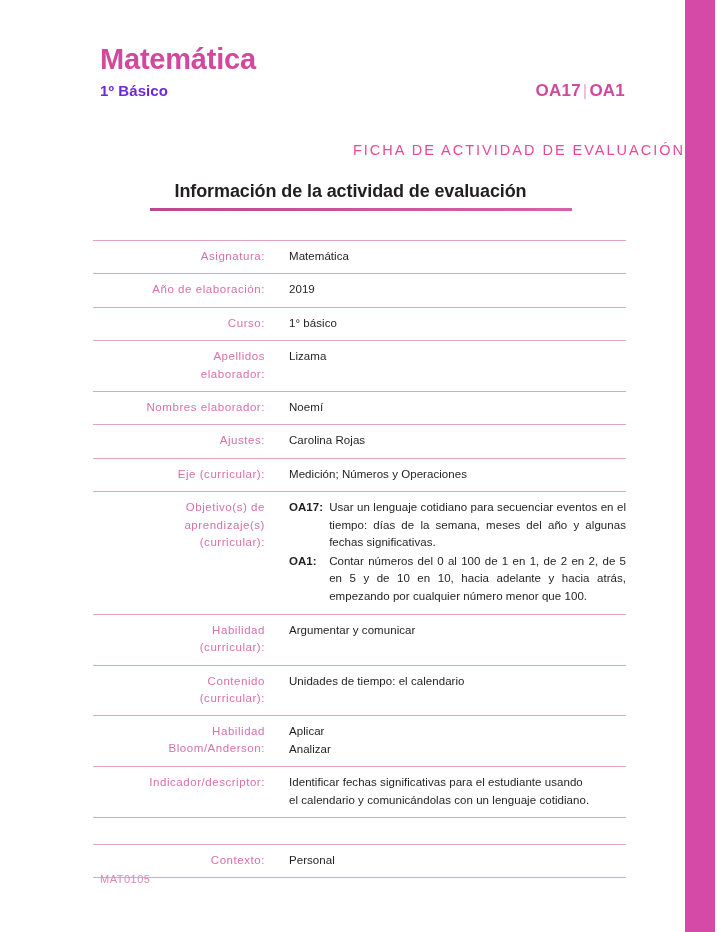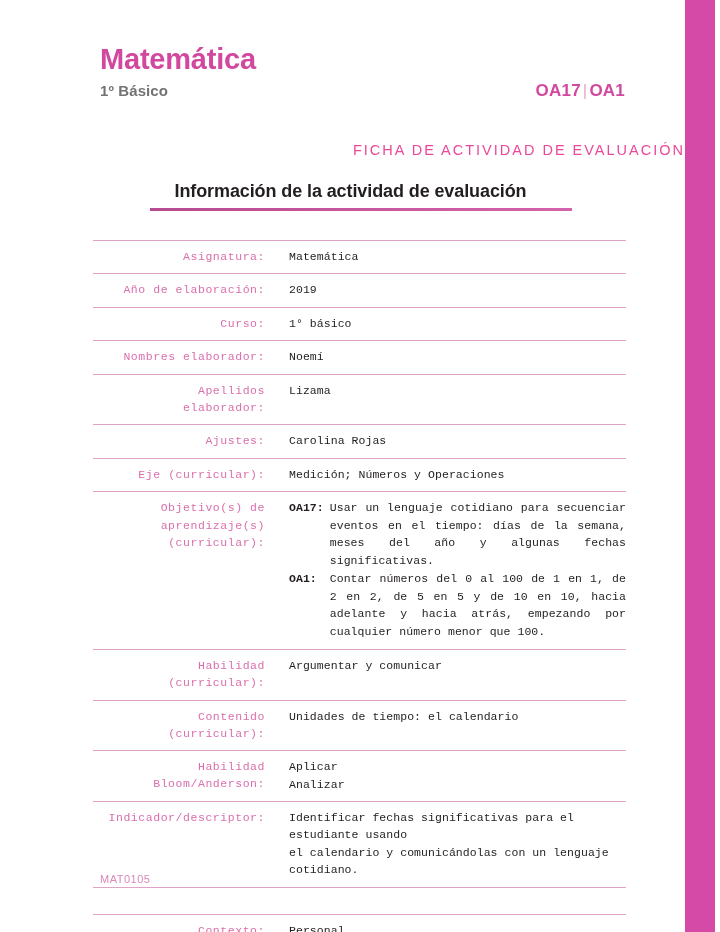--- a/index.html
+++ b/index.html
@@ -65,7 +65,7 @@
   .grade-title {
     font-size: 15px;
     font-weight: bold;
-    color: #737373;
+    color: #6d28d9;
     letter-spacing: 0.1px;
   }
   .oa-codes {

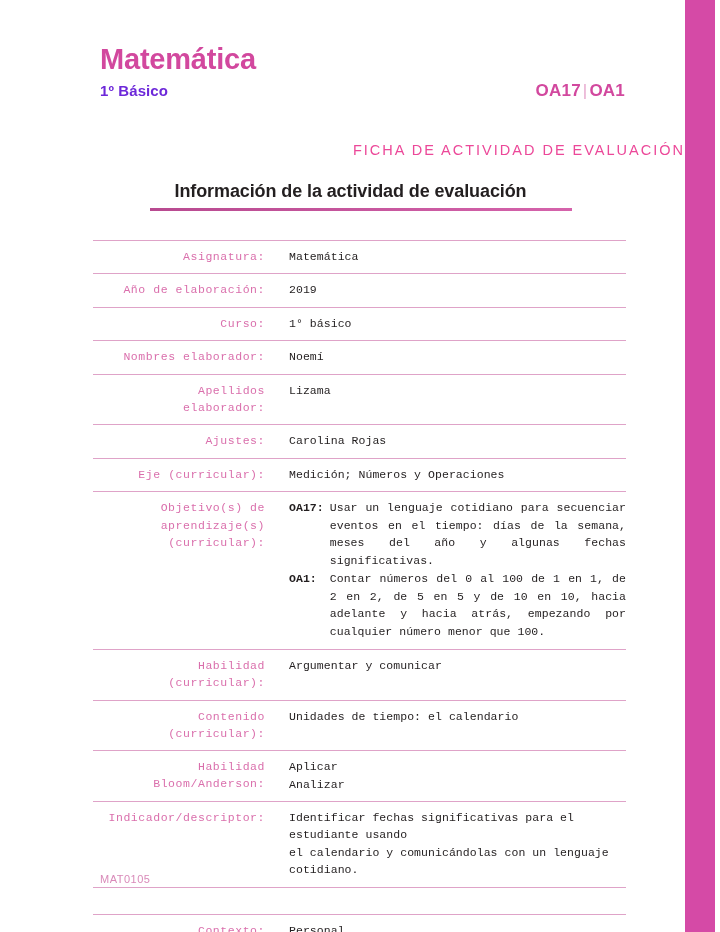--- a/index.html
+++ b/index.html
@@ -131,7 +131,6 @@
   .info-table td {
     vertical-align: top;
     padding: 0;
-    font-family: Liberation Mono, monospace;
   }
   td.label-cell {
     width: 172px;

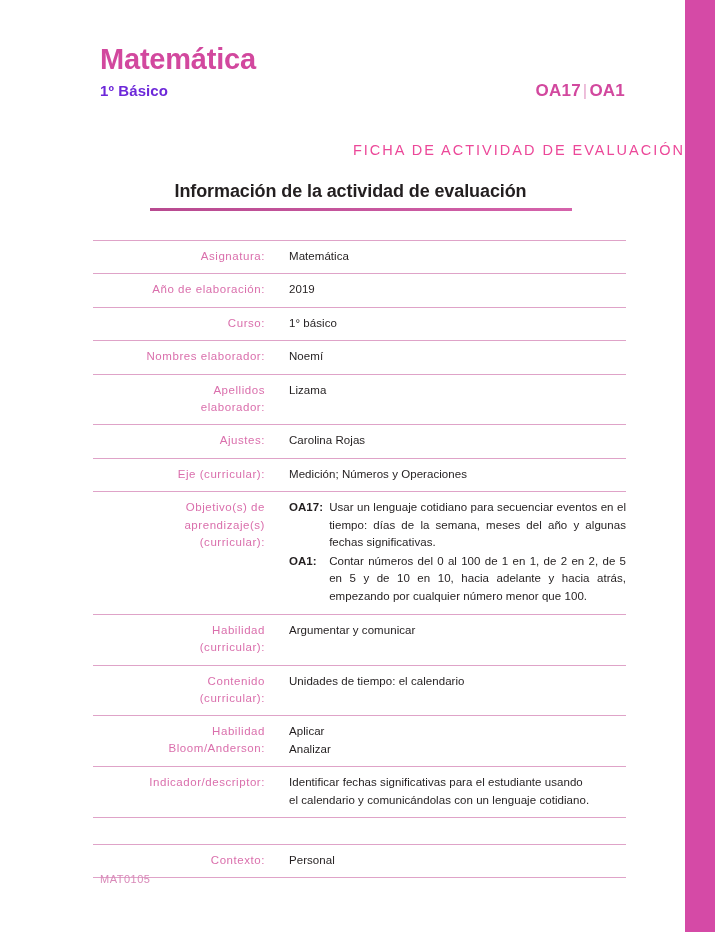--- a/index.html
+++ b/index.html
@@ -244,16 +244,16 @@
             </td>
           </tr>
           <tr>
-            <td class="label-cell">Nombres elaborador:</td>
-            <td class="value-cell">
-              <span class="vline">Noemí</span>
-            </td>
-          </tr>
-          <tr>
             <td class="label-cell">Apellidos
 elaborador:</td>
             <td class="value-cell">
               <span class="vline">Lizama</span>
+            </td>
+          </tr>
+          <tr>
+            <td class="label-cell">Nombres elaborador:</td>
+            <td class="value-cell">
+              <span class="vline">Noemí</span>
             </td>
           </tr>
           <tr>

